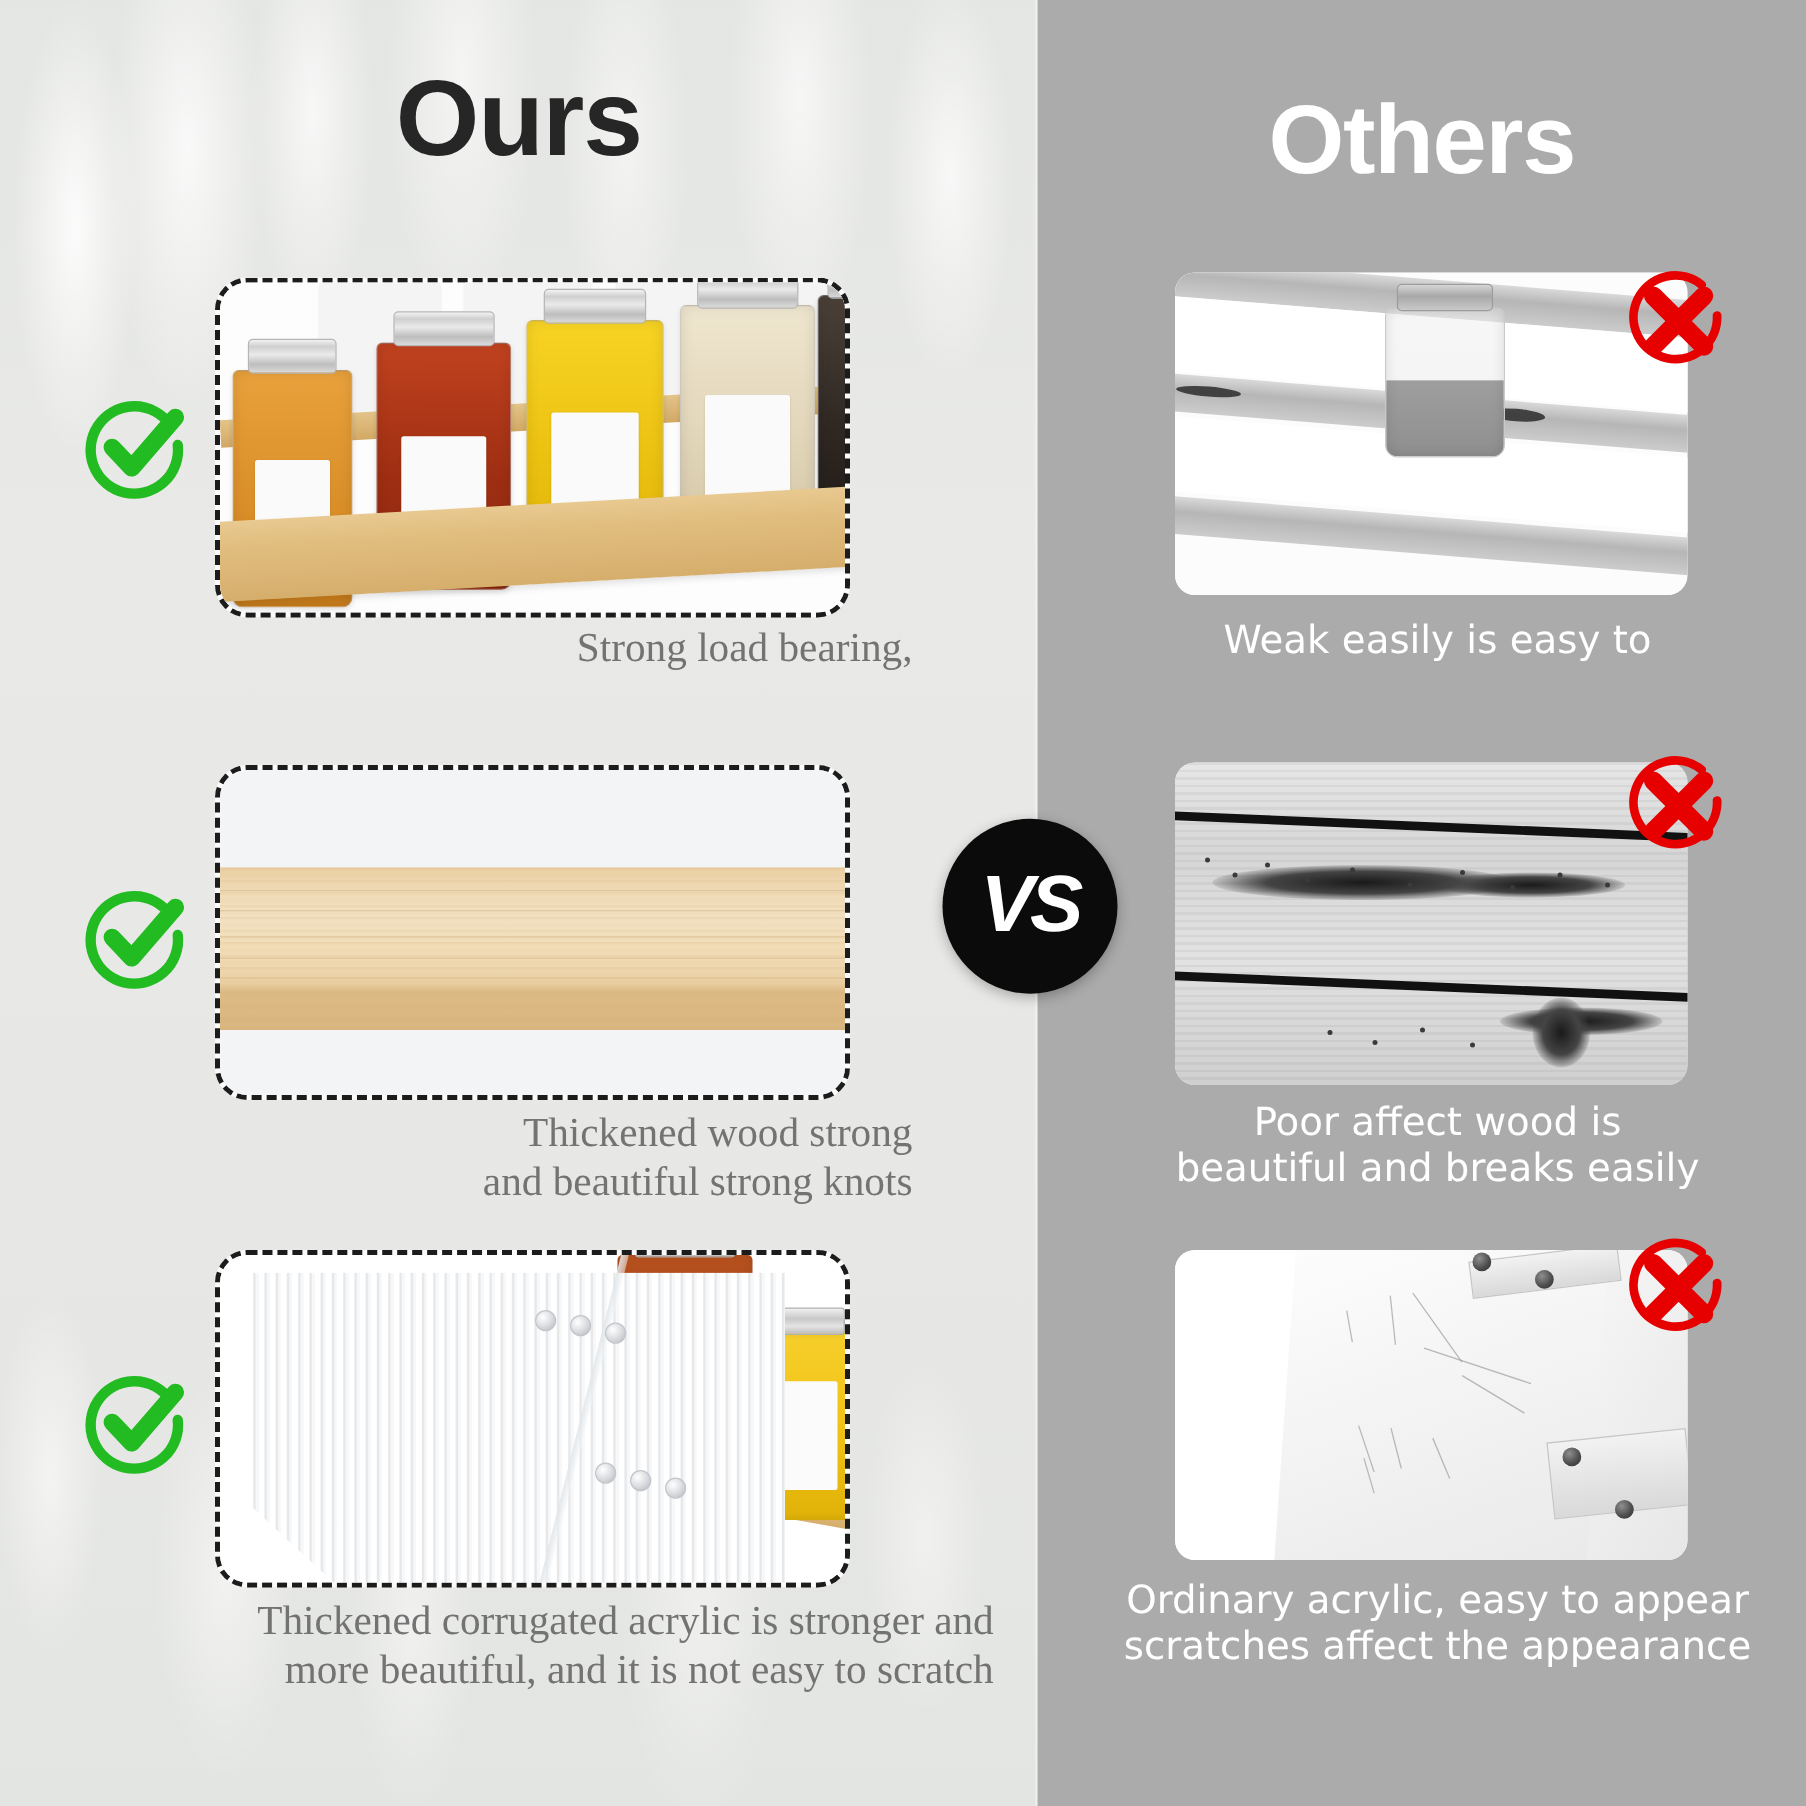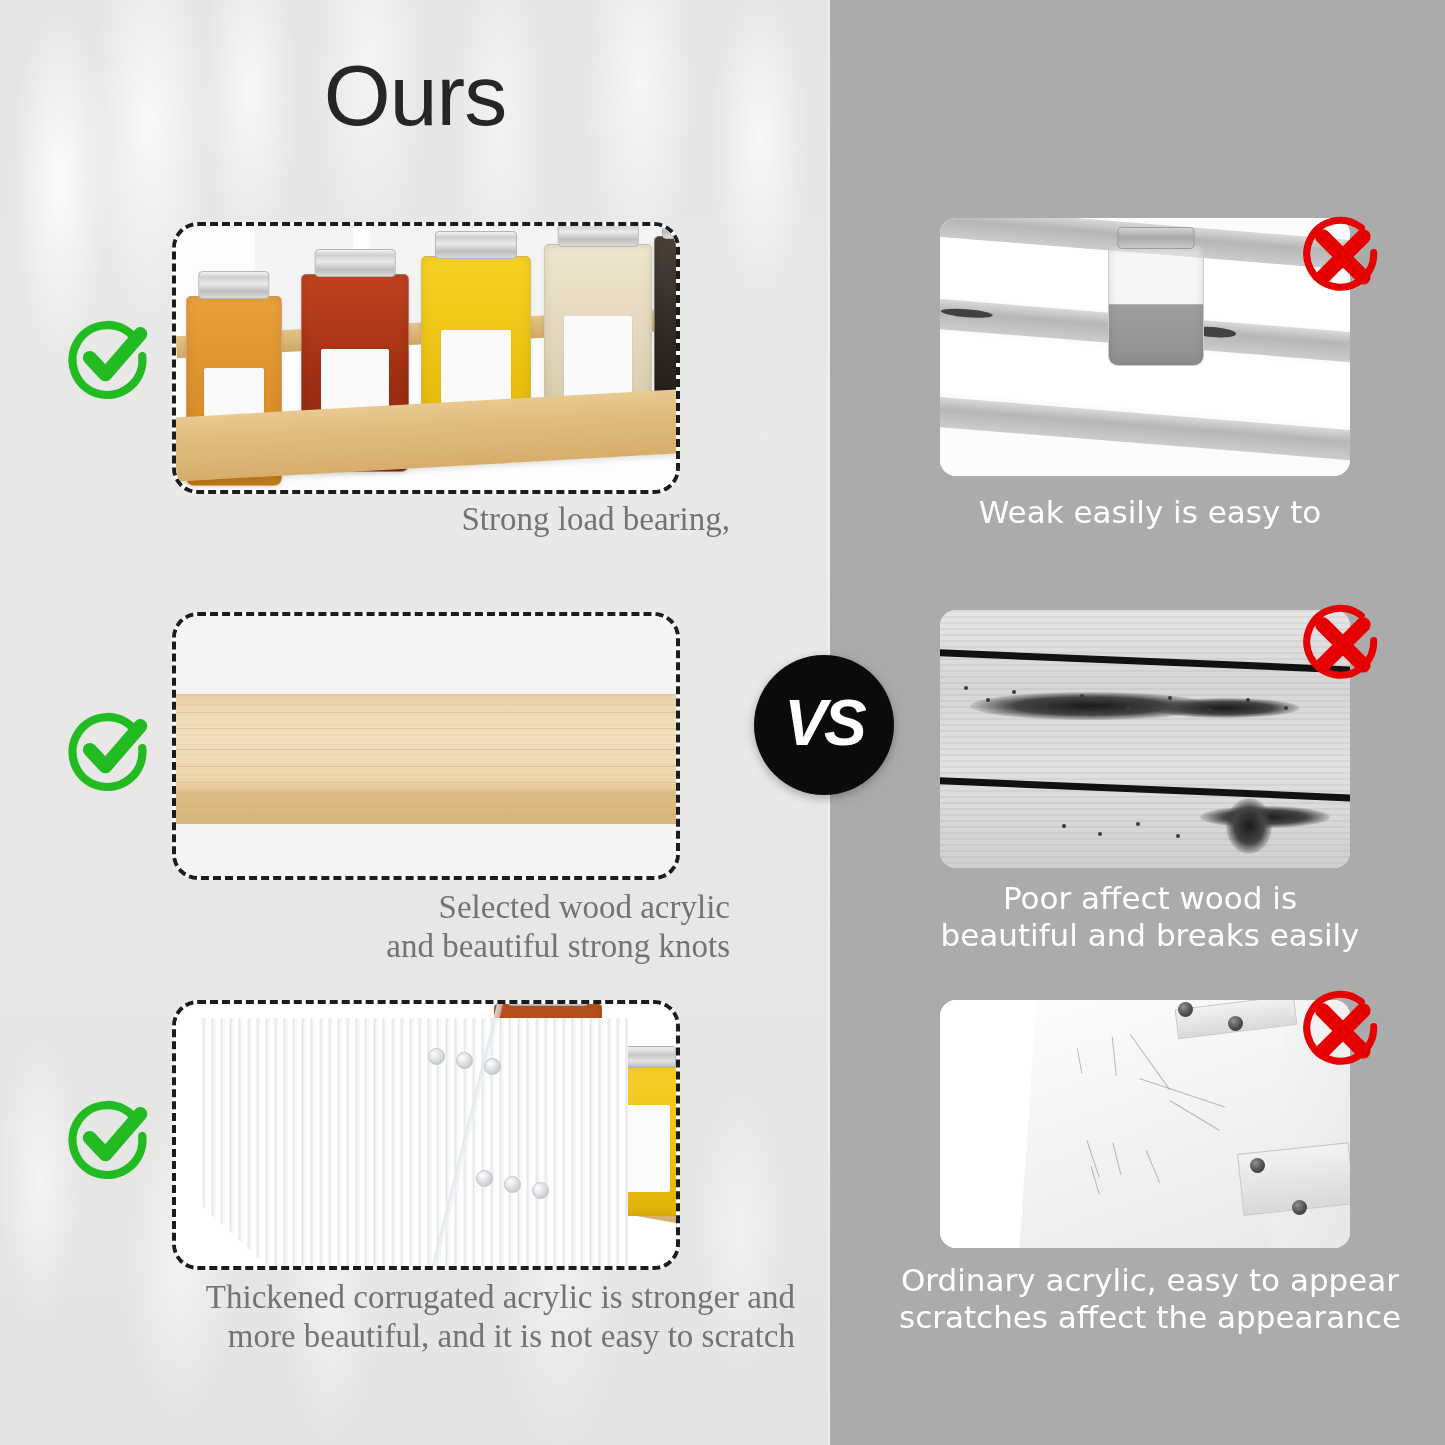--- a/index.html
+++ b/index.html
@@ -51,7 +51,7 @@
   .title-ours {
     position: absolute; left: 0; top: 52px;
     width: 830px; text-align: center;
-    font-size: 86px; font-weight: normal; color: #262626;
+    font-size: 86px; font-weight: bold; color: #262626;
     letter-spacing: -1px; line-height: 1;
   }
   .title-others {

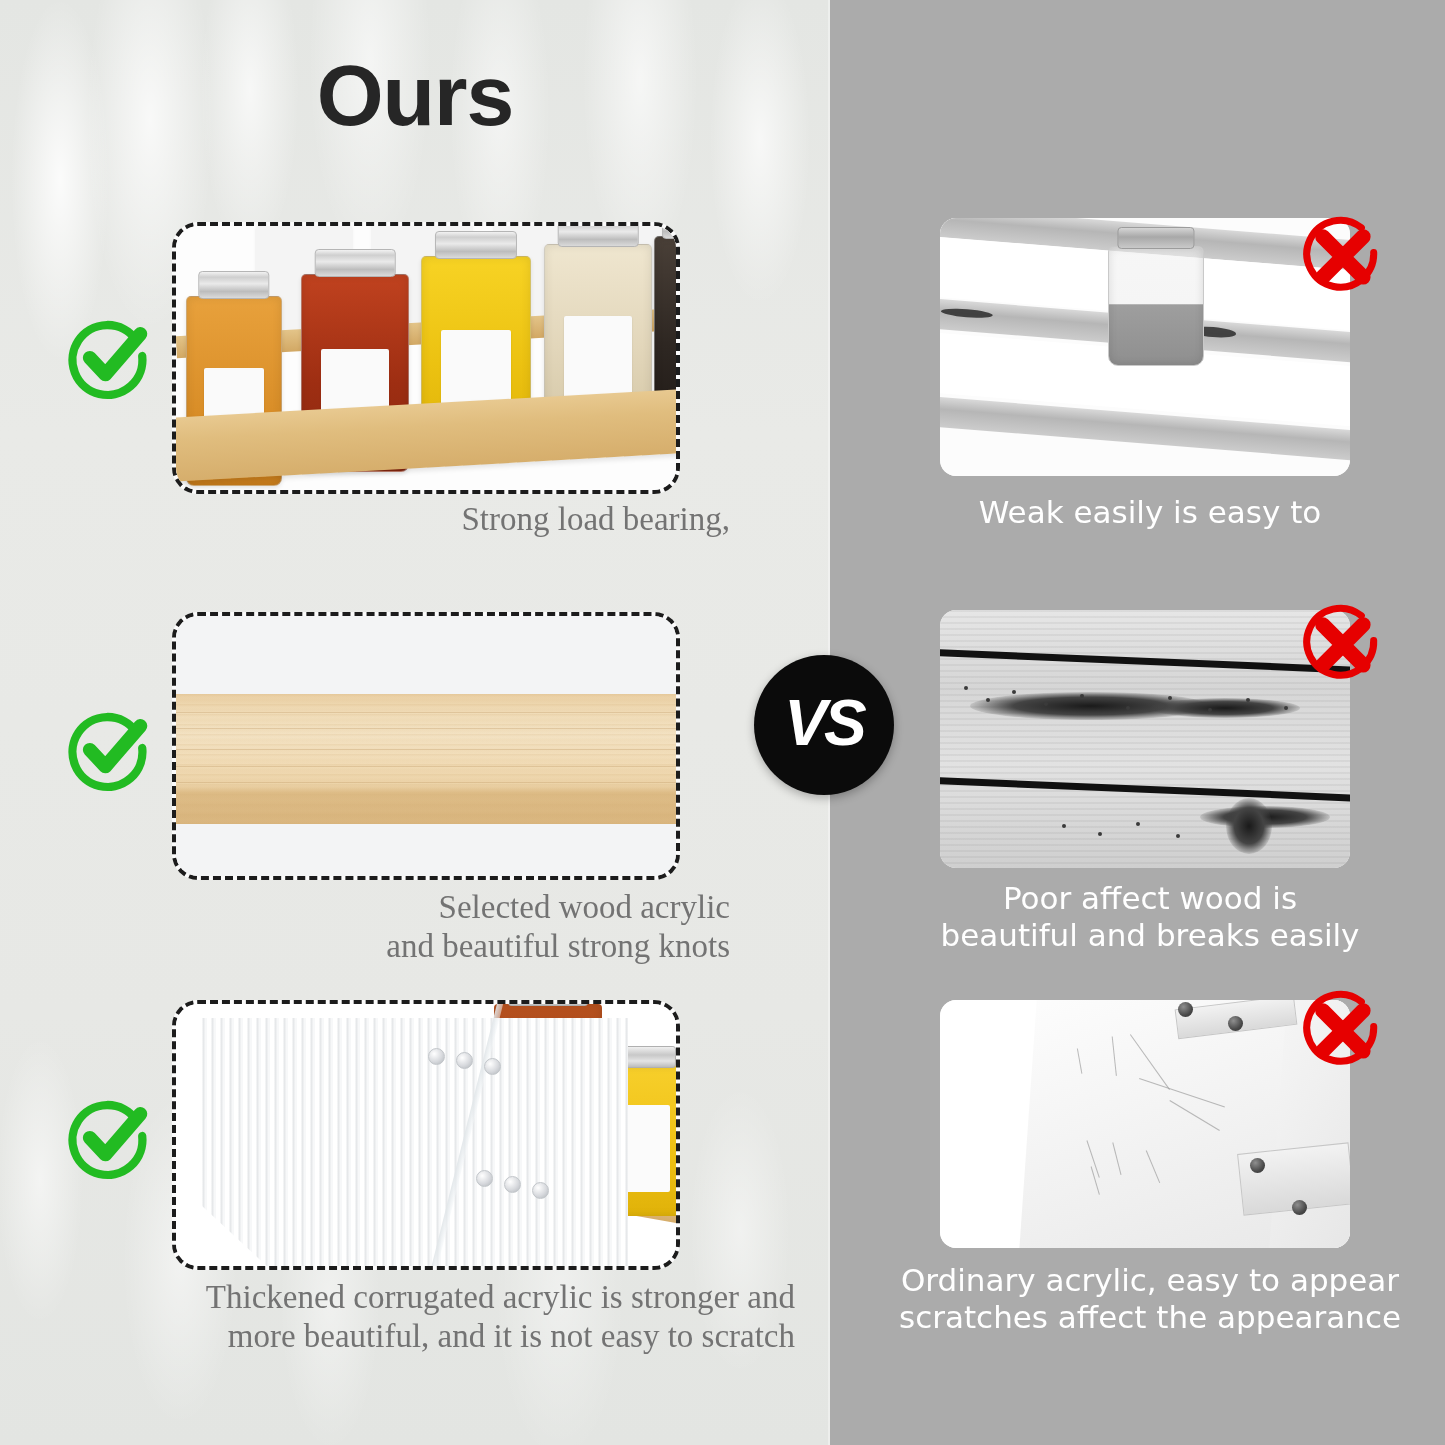--- a/index.html
+++ b/index.html
@@ -312,6 +312,7 @@
   <div class="divider-line"></div>
 
   <div class="title-ours">Ours</div>
+  <div class="title-others">Others</div>
 
   <div class="panel-l" id="panel-l1">
     <div class="photo">

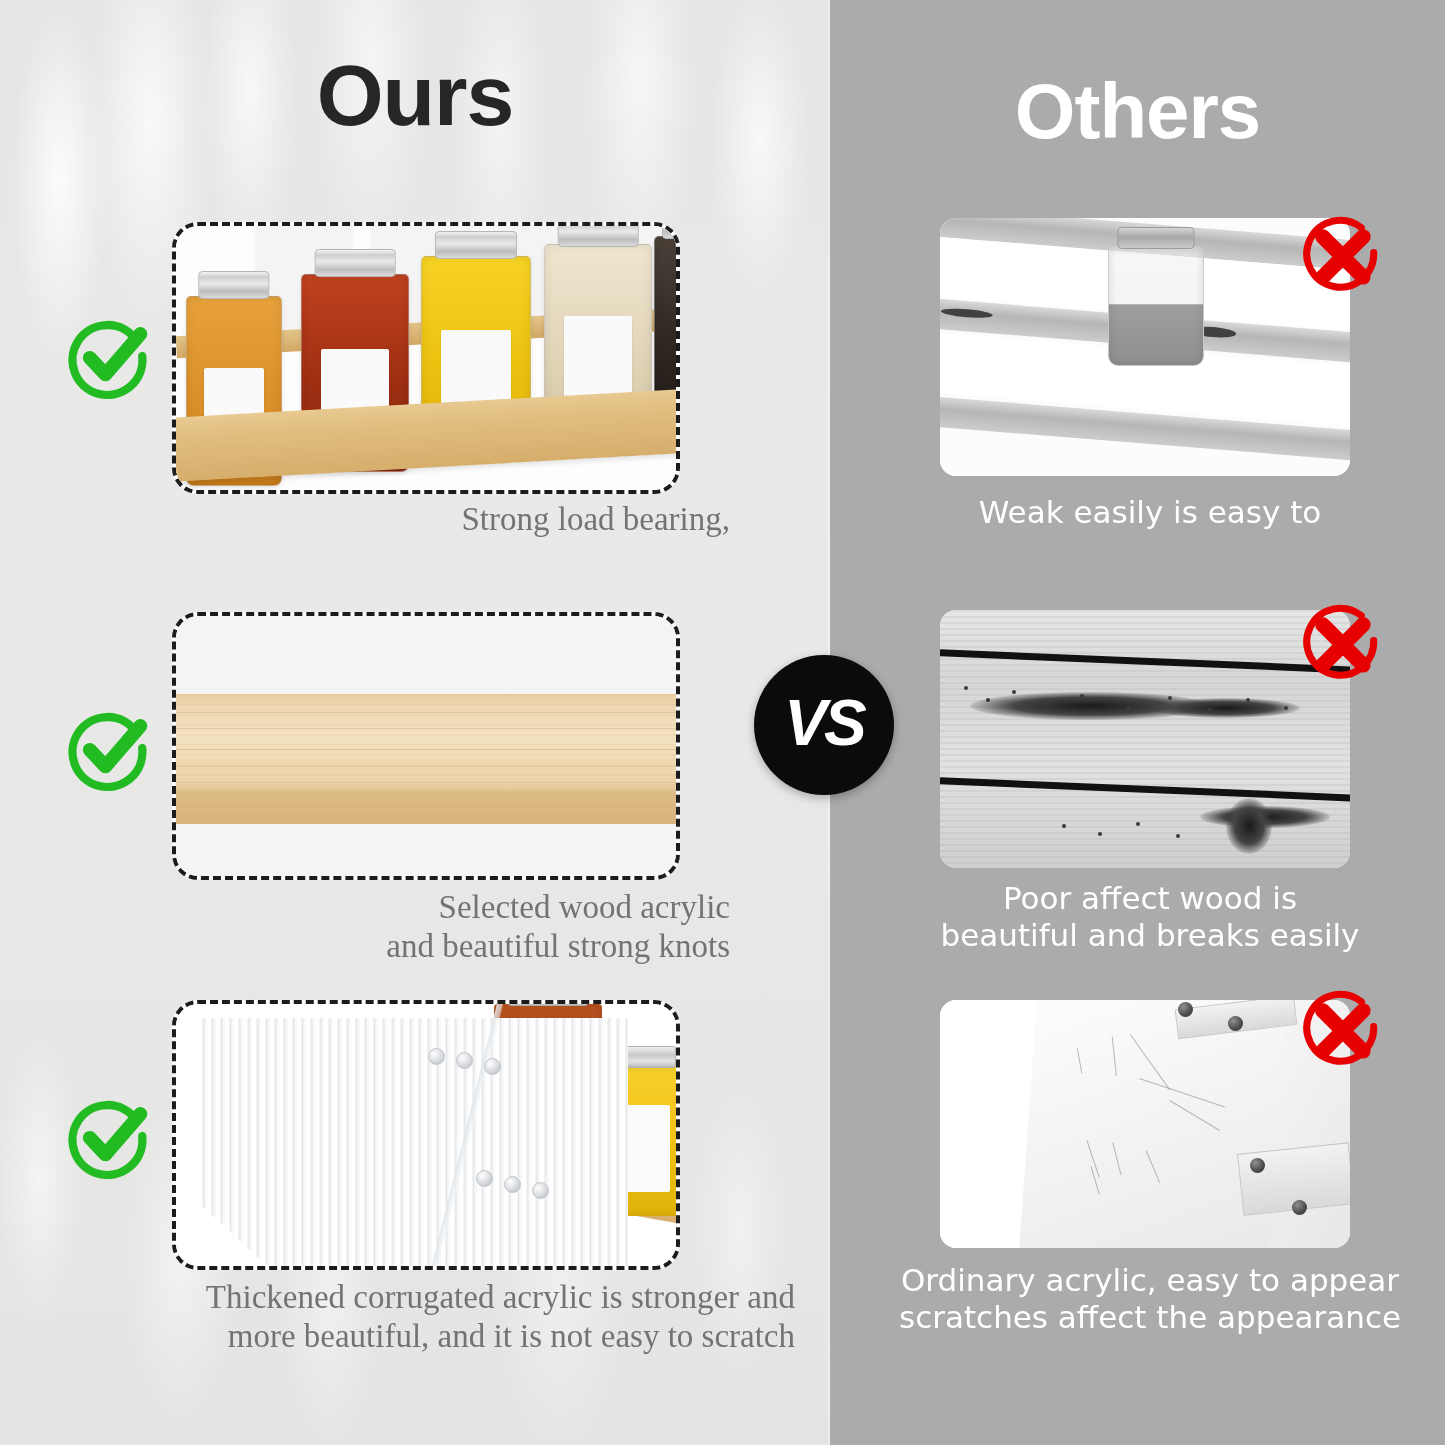--- a/index.html
+++ b/index.html
@@ -489,7 +489,7 @@
     <span class="cap-line">Strong load bearing,</span>
   </div>
   <div class="cap-l" id="cap-l2">
-    <span class="cap-line">Selected wood acrylic</span>
+    <span class="cap-line">Thickened wood strong</span>
     <span class="cap-line">and beautiful strong knots</span>
   </div>
   <div class="cap-l" id="cap-l3">

